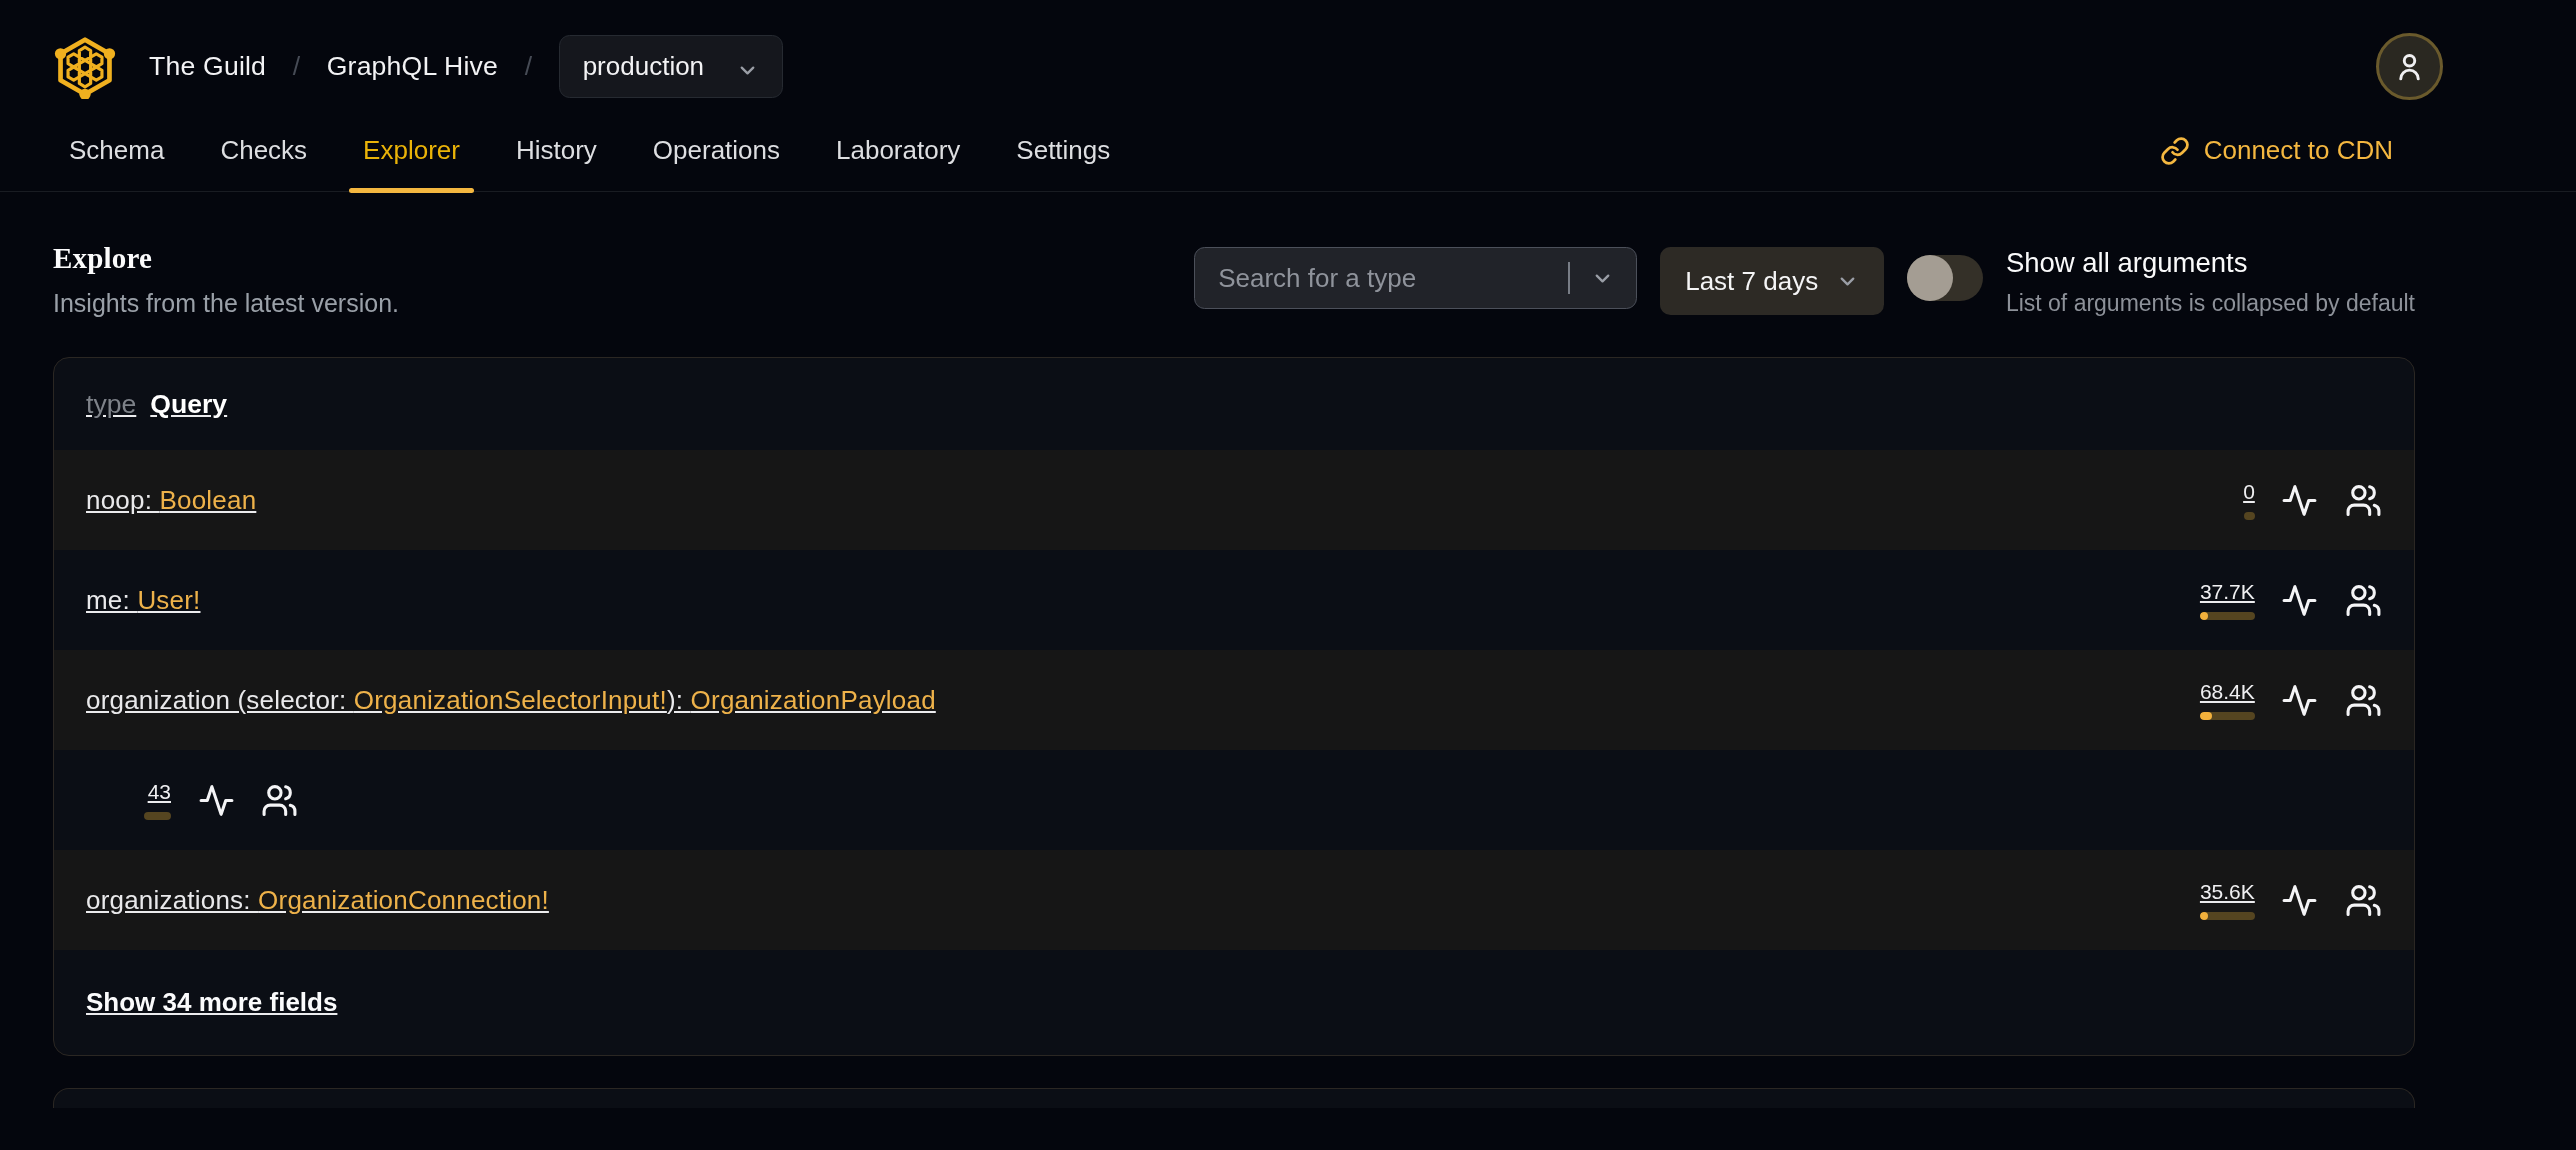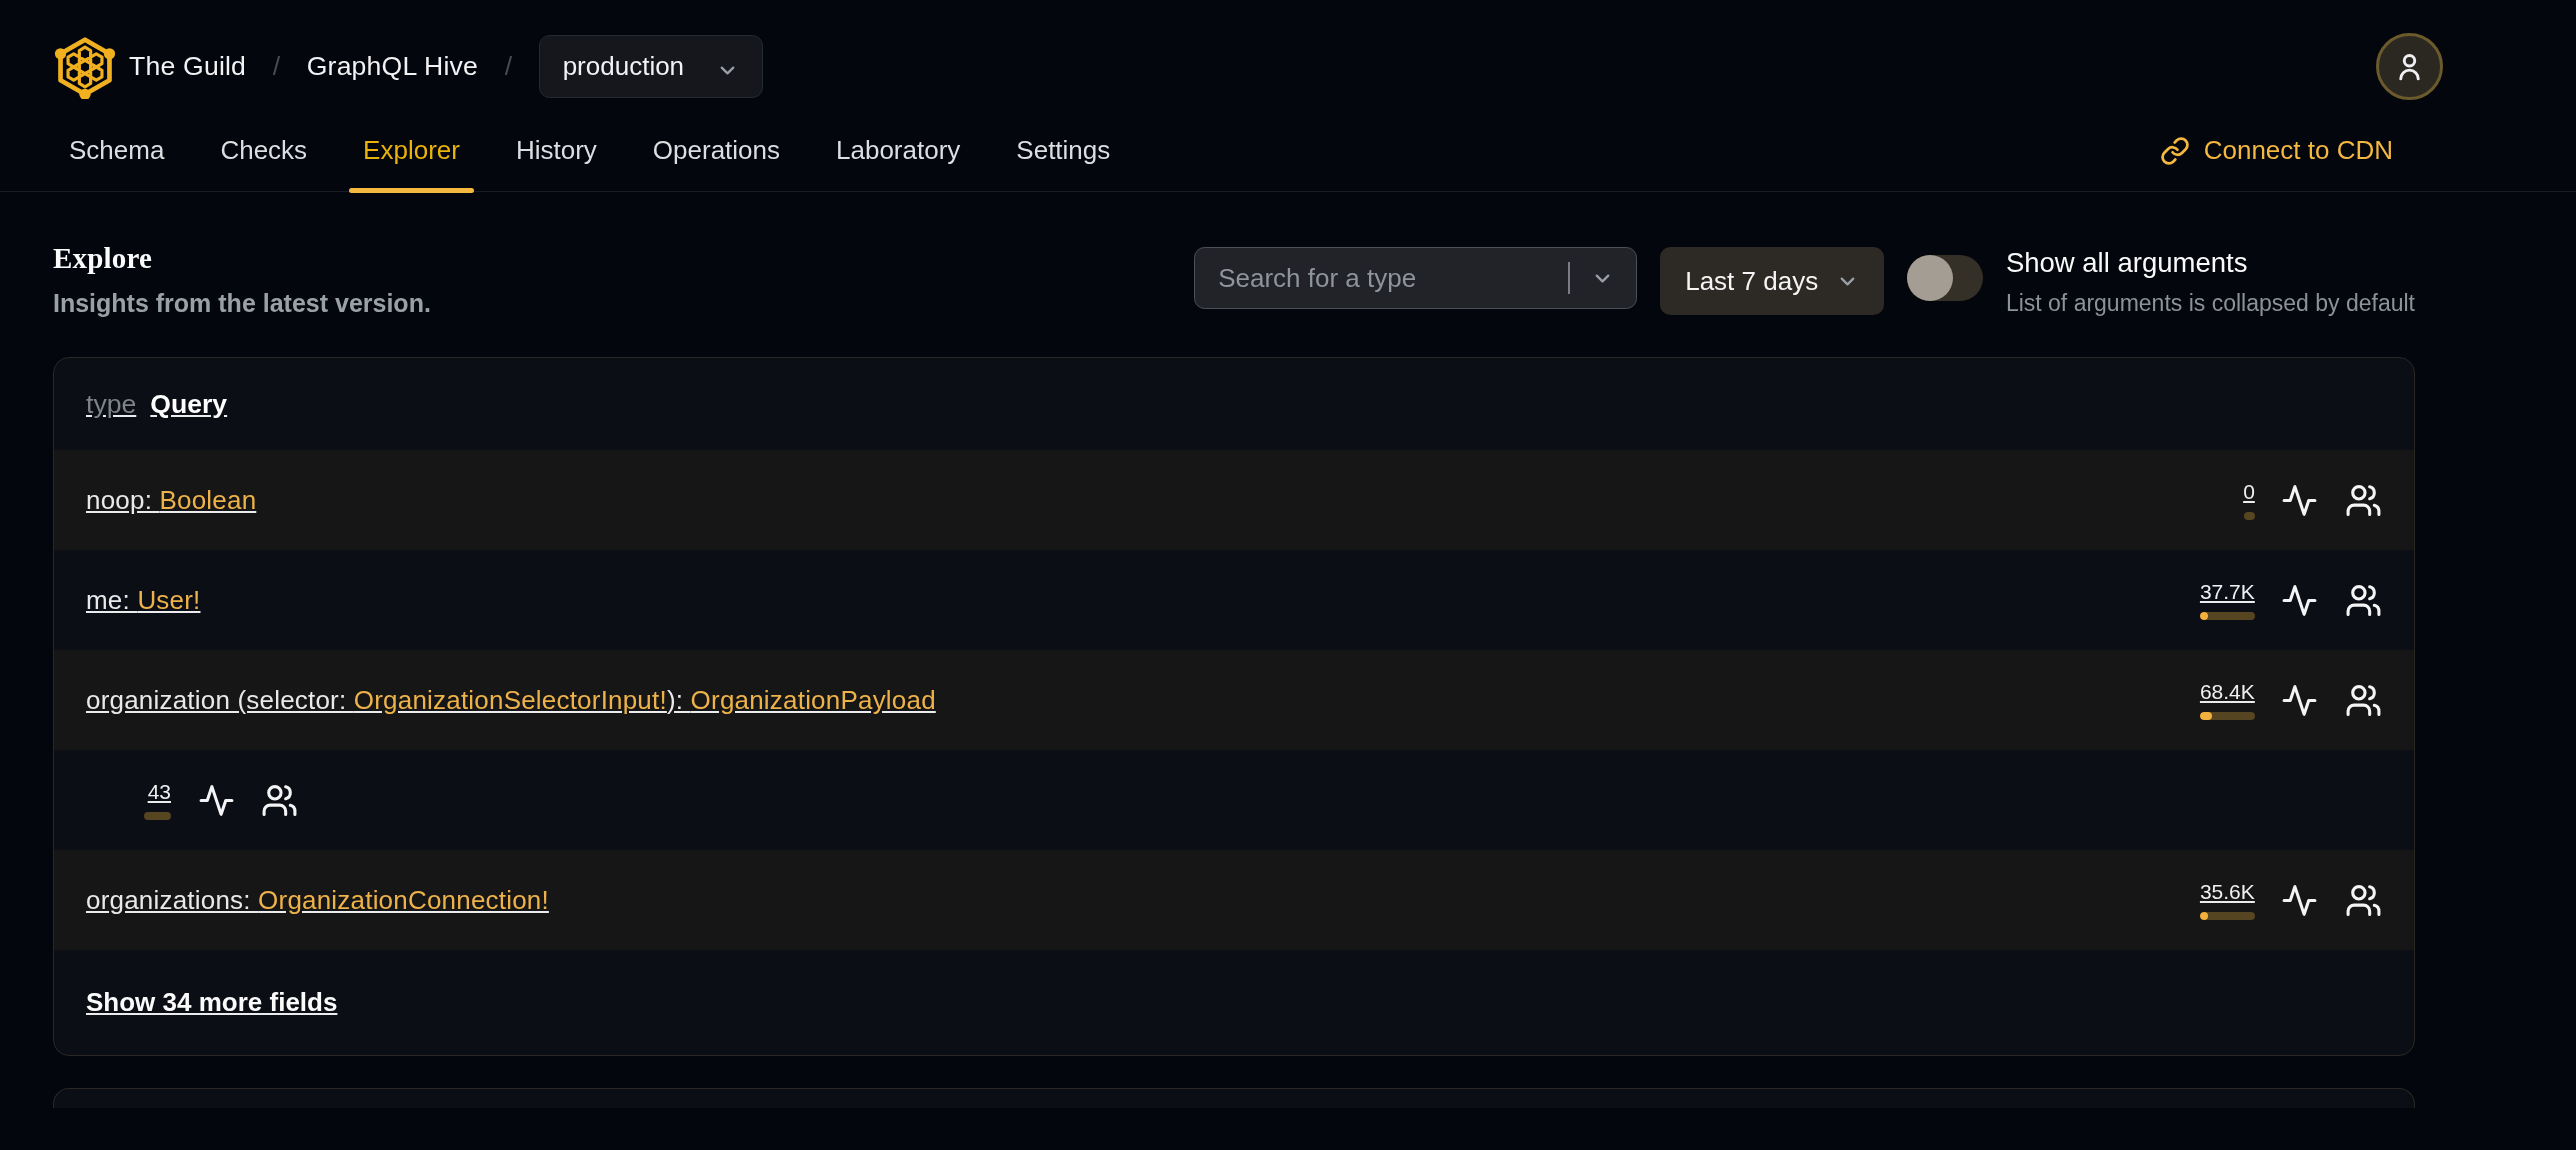--- a/index.html
+++ b/index.html
@@ -13,7 +13,7 @@
   
   .topbar { display:flex; align-items:center; padding:23px 133px 0 53px; height:110px; }
   .logo { width:64px; height:64px; flex:0 0 auto; }
-  .crumbs { display:flex; align-items:center; margin-left:12px; font-size:26.6px; }
+  .crumbs { display:flex; align-items:center; margin-left:32px; font-size:26.6px; }
   .crumb { color:#f2f2f4; font-weight:500; letter-spacing:0.2px; }
   .slash { color:#464b55; font-size:26.6px; margin:0 26.6px; font-weight:400; }
   .target-select {

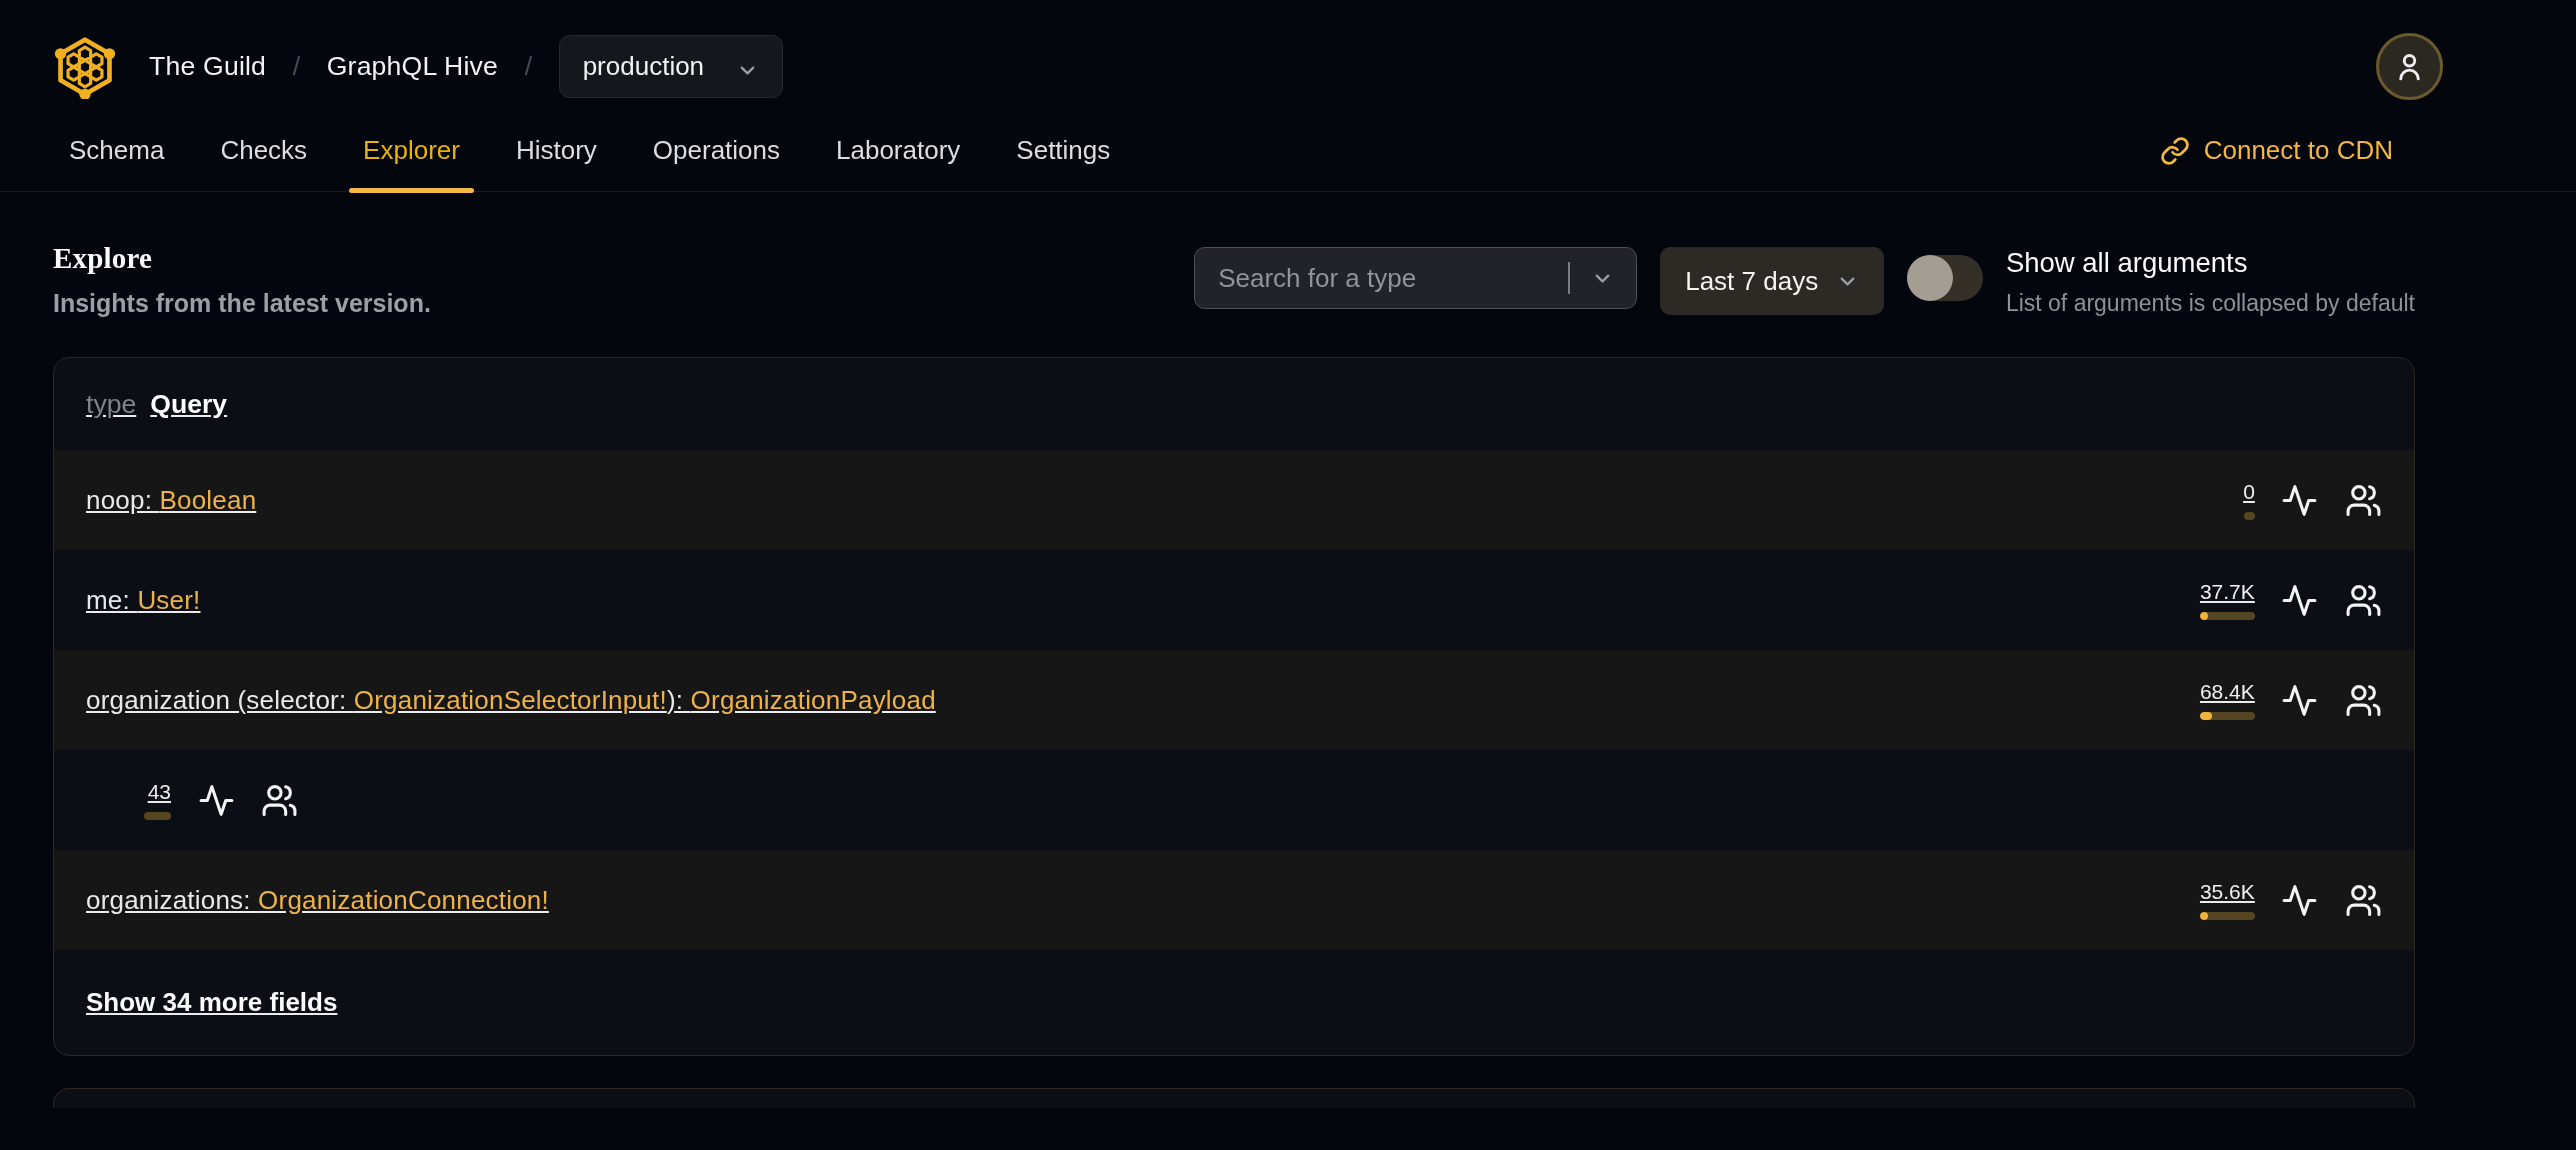--- a/index.html
+++ b/index.html
@@ -47,7 +47,7 @@
   .page-head { display:flex; justify-content:space-between; align-items:flex-start;
                padding:50px 161px 0 53px; }
   .ph-title { font-size:29px; font-weight:700; color:#fbfbfc; letter-spacing:0.2px;font-family:Liberation Serif, serif; }
-  .ph-sub { font-size:25px; color:#9aa0a8; margin-top:14px;font-weight:bold; }
+  .ph-sub { font-size:25px; color:#9aa0a8; margin-top:14px; }
   .controls { display:flex; align-items:flex-start; gap:23px; padding-top:5.3px;padding-left:18px; }
   .type-search { position:relative; width:443px; }
   .type-search input {

